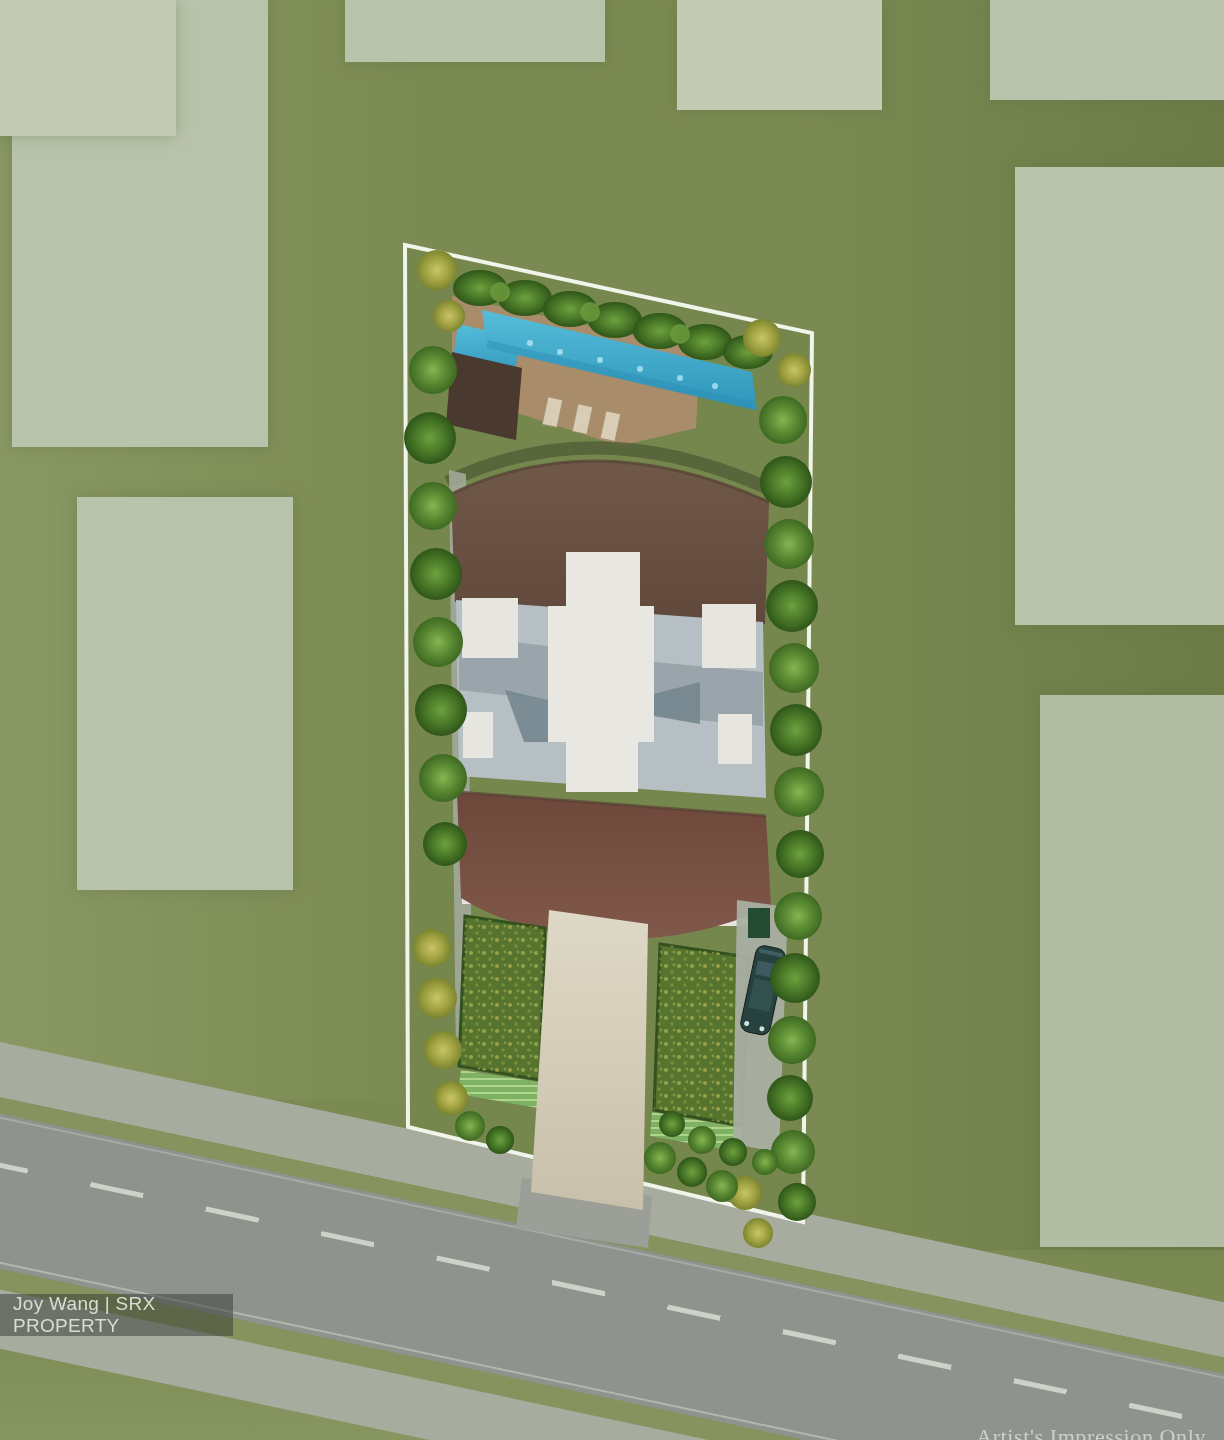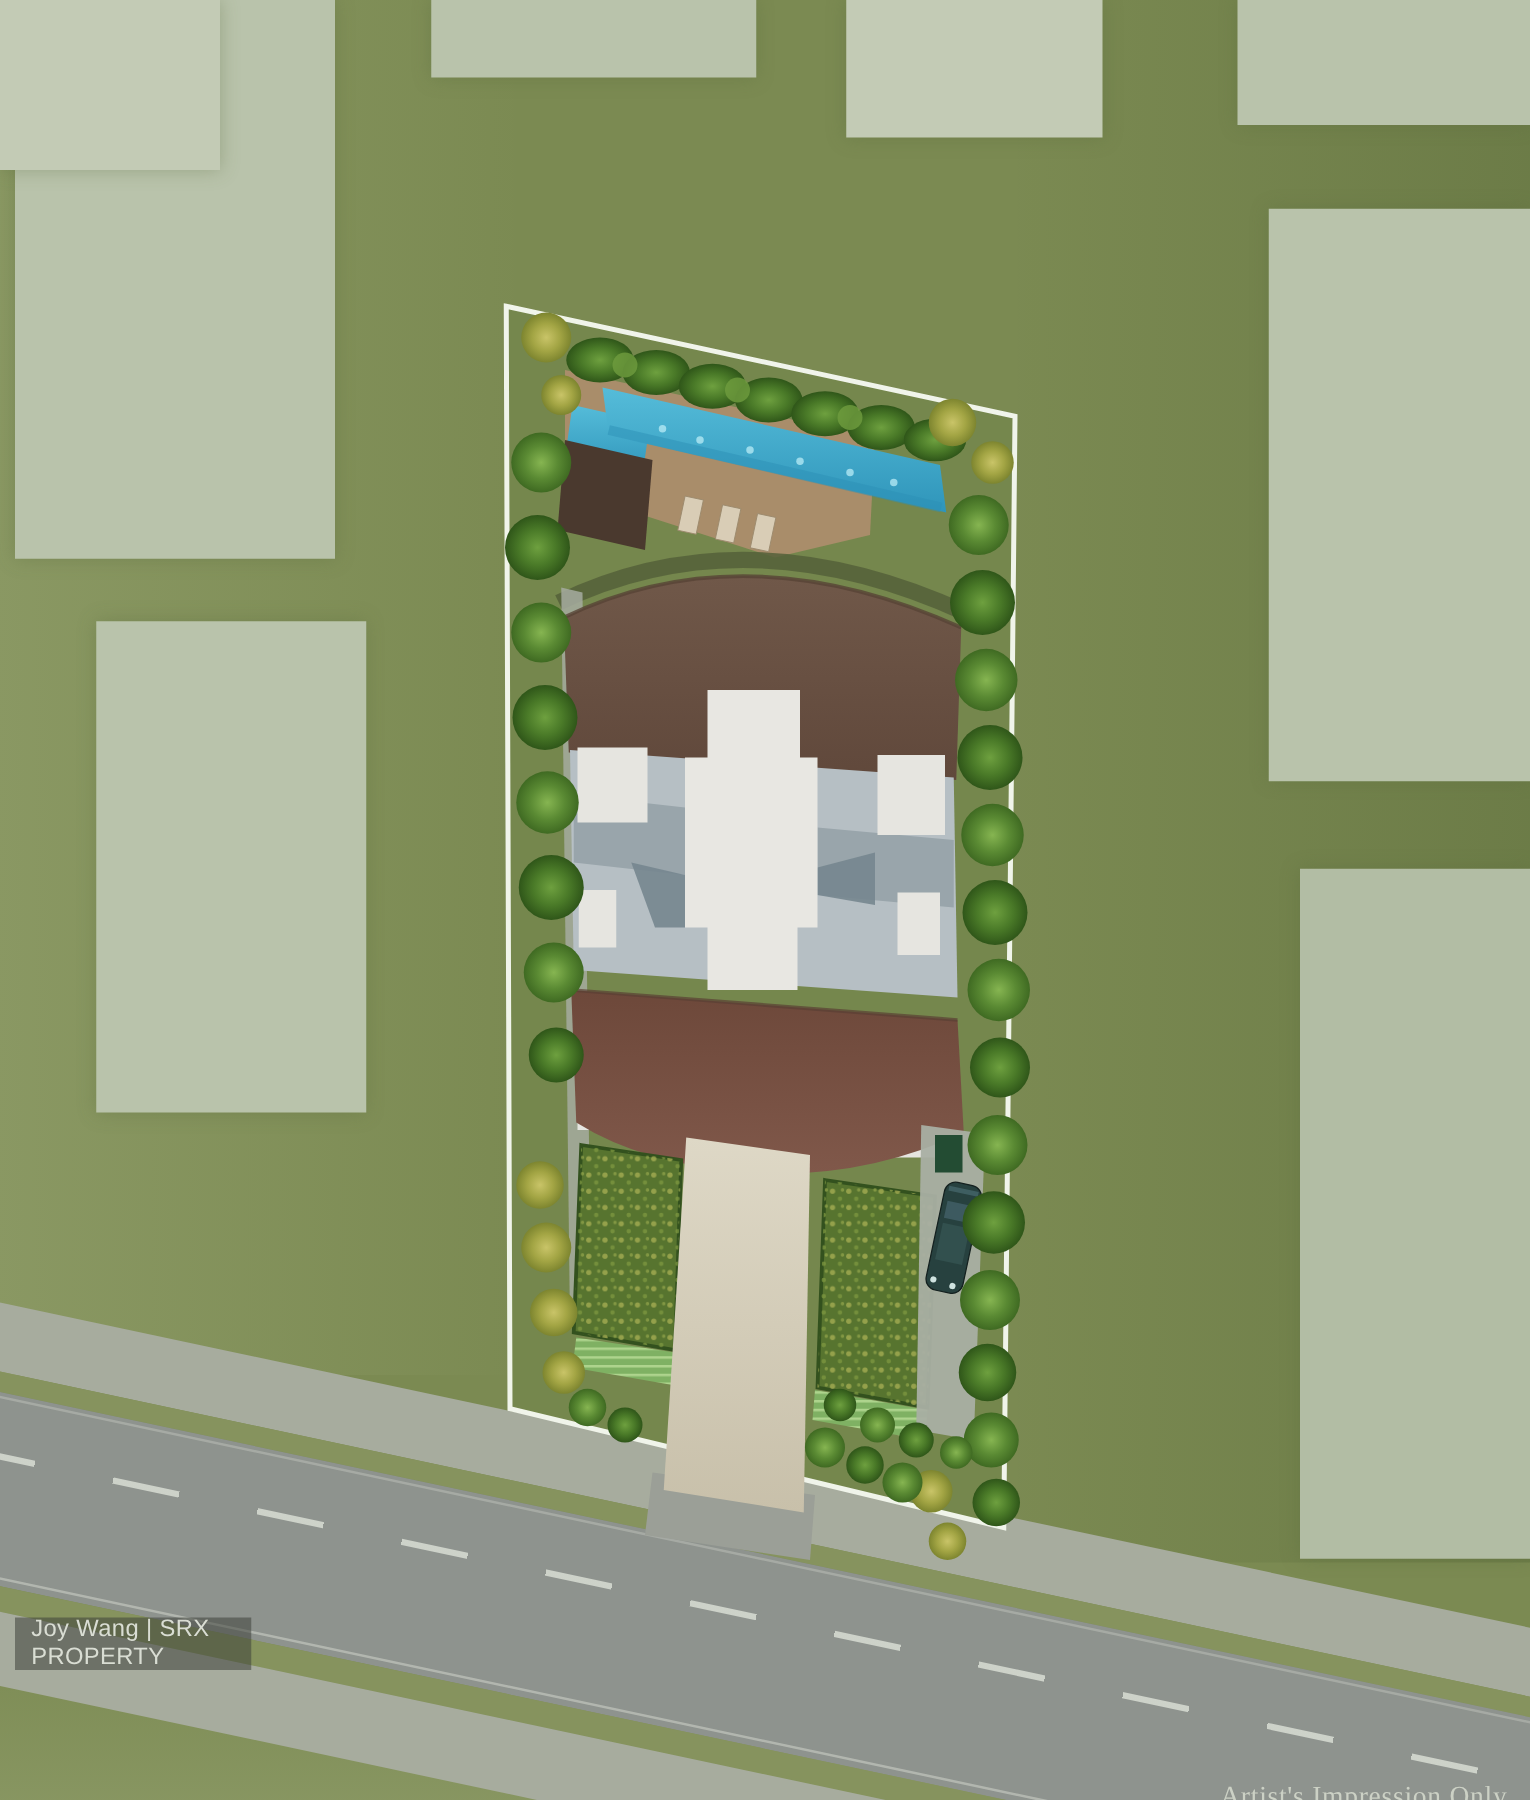--- a/index.html
+++ b/index.html
@@ -35,7 +35,7 @@
   #rv2{top:222px;height:20px;background:var(--verge,#86935e);}
   #rs2{top:242px;height:58px;background:var(--sidewalk,#a7ac9e);}
   
-  #watermark{left:12px;top:1294px;width:189px;height:42px;background:var(--watermark-bg,rgba(62,66,58,.55));
+  #watermark{left:0;top:1294px;width:233px;height:42px;background:var(--watermark-bg,rgba(62,66,58,.55));
     display:flex;align-items:center;padding-left:13px;box-sizing:border-box;}
   #watermark span{color:var(--watermark-text,#d9ddd3);font-size:19px;letter-spacing:.3px;}
   #disclaimer{right:18px;top:1396px;color:var(--disclaimer-text,#d3d8cb);

